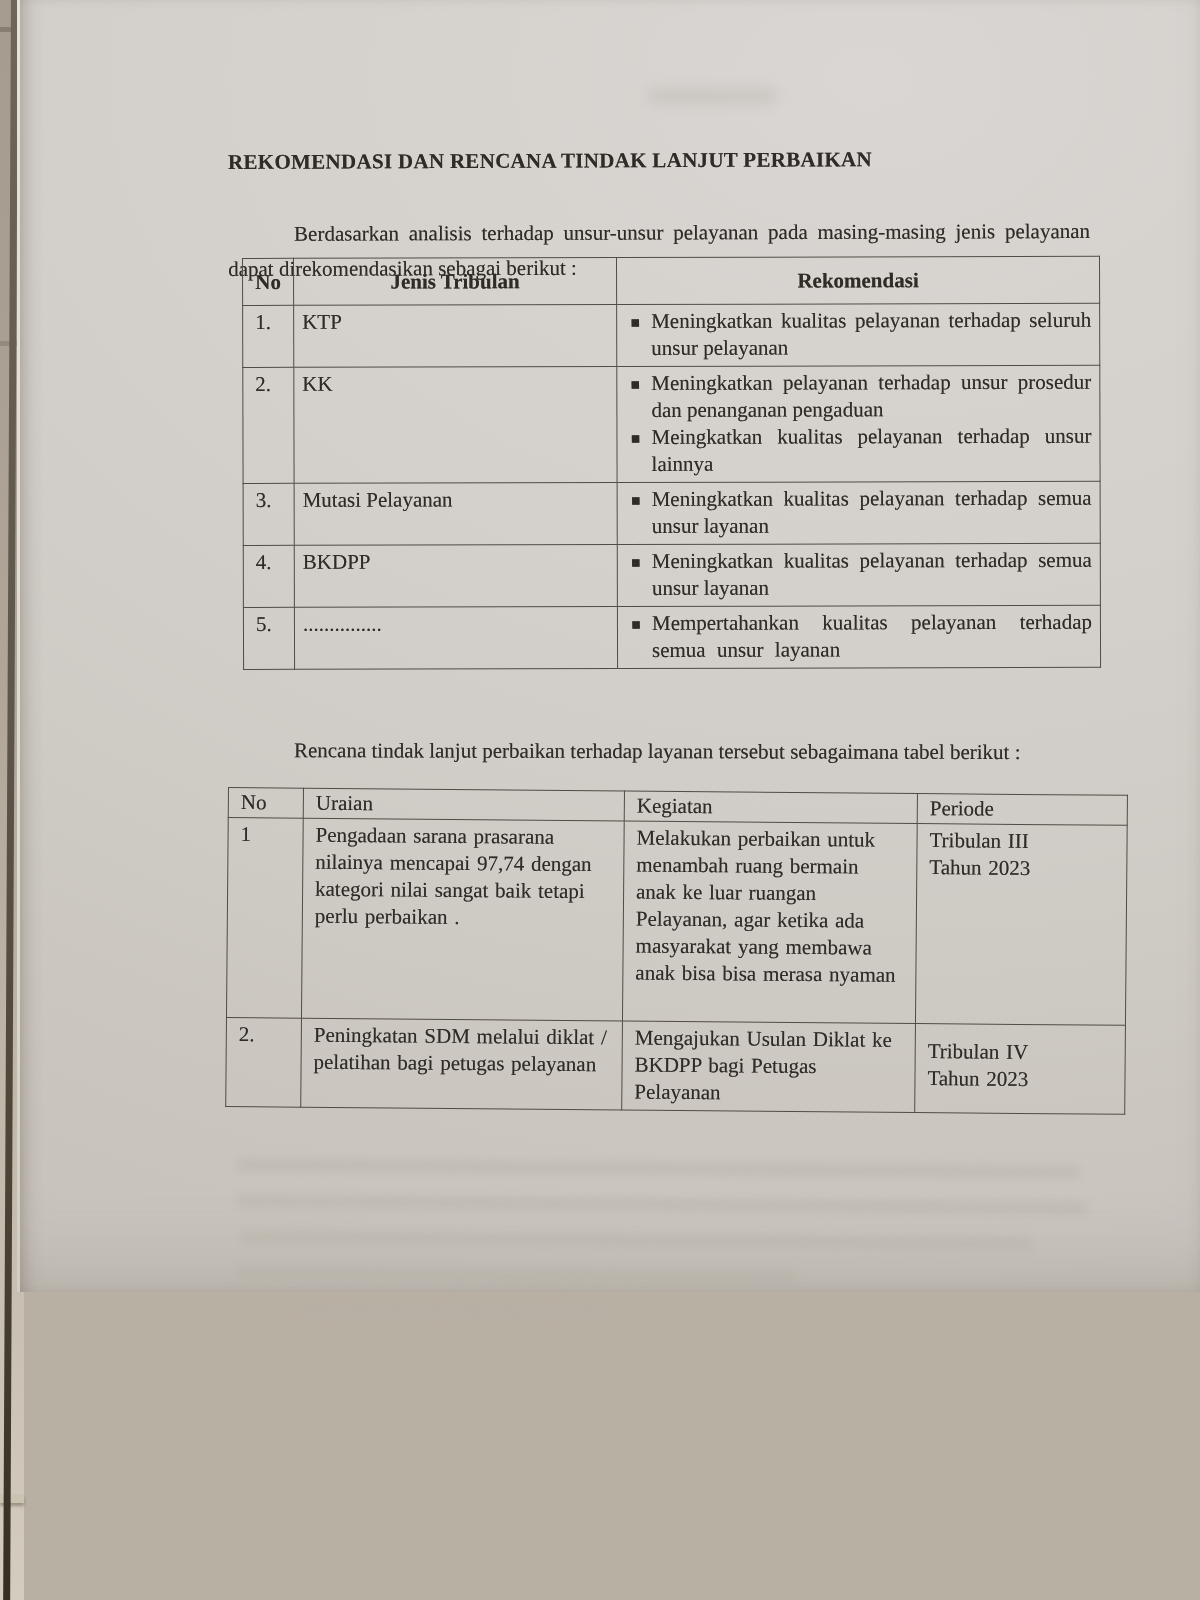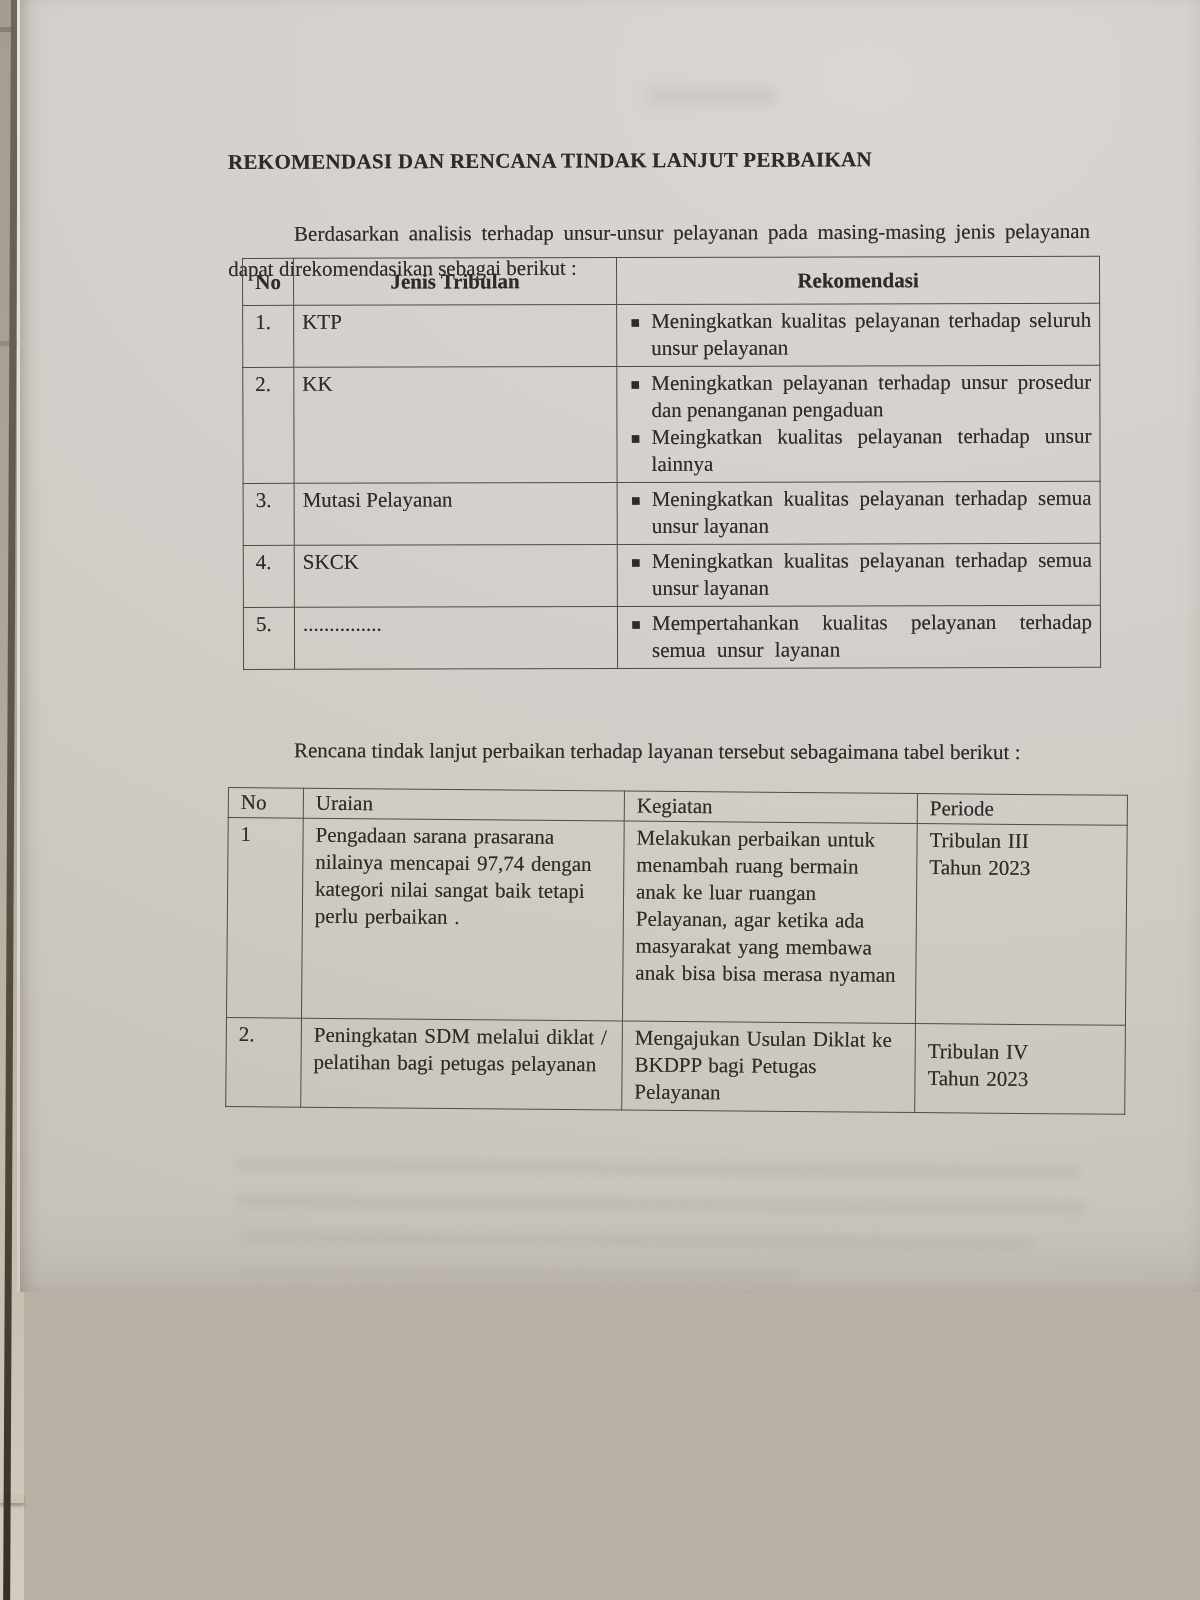--- a/index.html
+++ b/index.html
@@ -173,7 +173,7 @@
           </tr>
           <tr class="r4">
             <td class="c-no">4.</td>
-            <td class="c-jenis">SKCK</td>
+            <td class="c-jenis">BKDPP</td>
             <td class="c-rek">
               <div class="bullet-item"><span class="bullet">▪</span><span>Meningkatkan kualitas pelayanan terhadap semua unsur layanan</span></div>
             </td>

